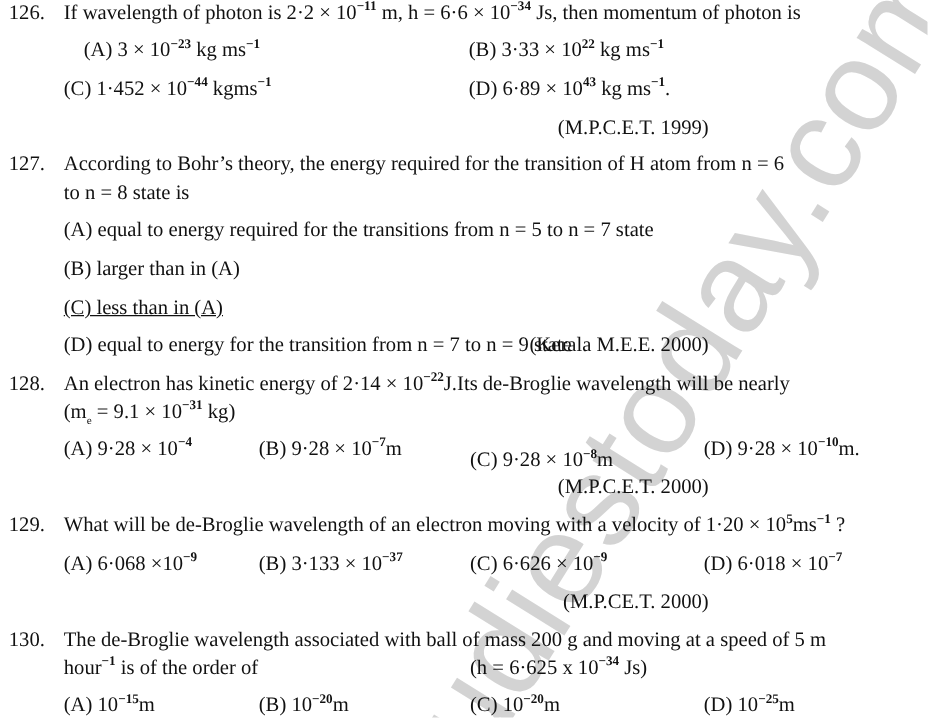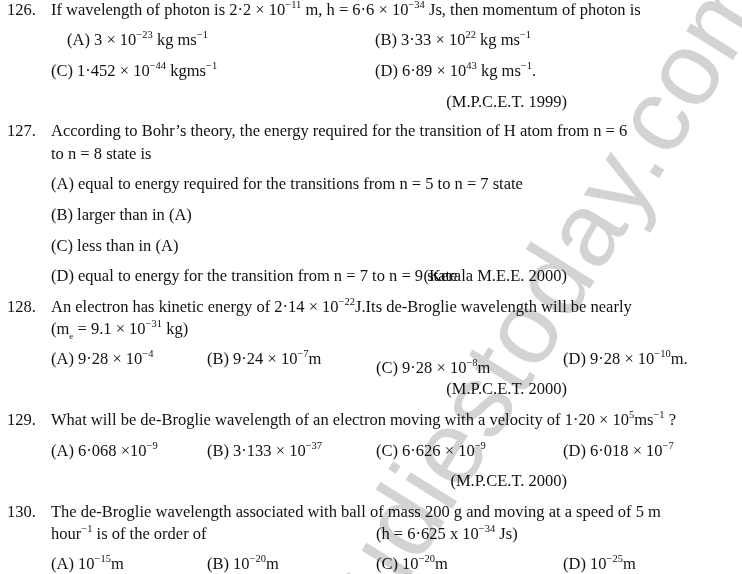--- a/index.html
+++ b/index.html
@@ -11,7 +11,7 @@
     .num { position: absolute; left: 7px; }
     .txt { position: absolute; left: 51px; }
     .src { position: absolute; right: 21px; white-space: nowrap; }
-    sup { font-size: 10.5px; vertical-align: 0; position: relative; top: -7px; }
+    sup { font-size: 10.5px; vertical-align: 0; position: relative; top: -7px; font-weight: bold; }
     sub { font-size: 9px; vertical-align: 0; position: relative; top: 5px; }
     .opt { position: absolute; white-space: nowrap; }
     #watermark {

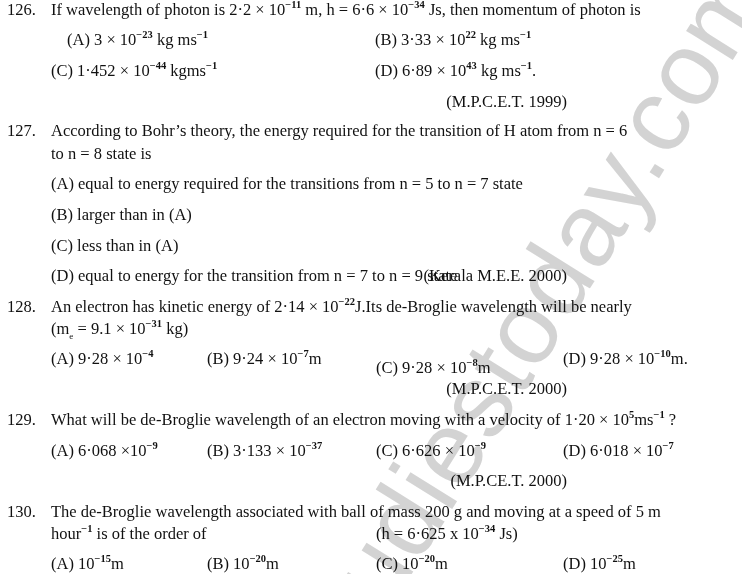--- a/index.html
+++ b/index.html
@@ -49,7 +49,7 @@
     <div class="line" style="top:144px; left:51px;">to n = 8 state is</div>
     <div class="opt" style="left:51px; top:174px;">(A) equal to energy required for the transitions from n = 5 to n = 7 state</div>
     <div class="opt" style="left:51px; top:205px;">(B) larger than in (A)</div>
-    <div class="opt" style="left:51px; top:236px;">(C) less than in (A)</div>
+    <div class="opt" style="left:51px; top:236px;text-decoration:underline;">(C) less than in (A)</div>
     <div class="opt" style="left:51px; top:266px;">(D) equal to energy for the transition from n = 7 to n = 9 state</div>
     <div class="src" style="top:266px;">(Kerala M.E.E. 2000)</div>
   </div>

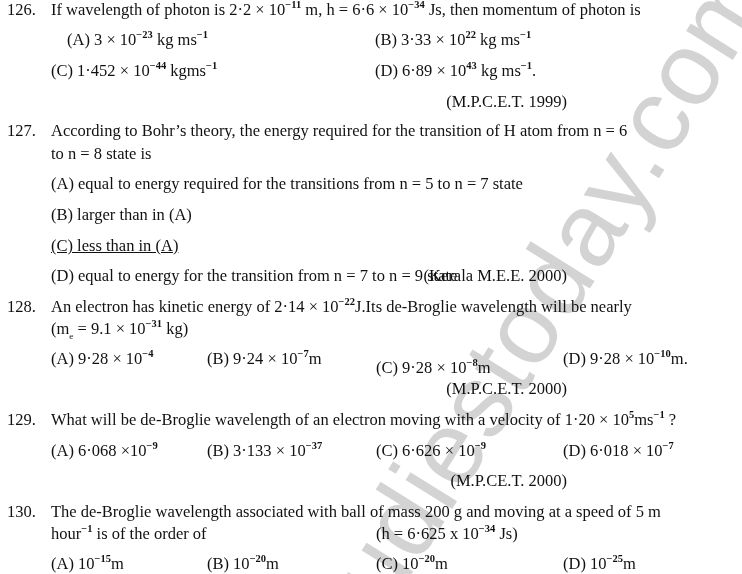--- a/index.html
+++ b/index.html
@@ -61,7 +61,7 @@
     </div>
     <div class="line" style="top:319px; left:51px;"><span>(m</span><sub>e</sub><span> = 9.1 × 10</span><sup>−31</sup><span> kg)</span></div>
     <div class="opt" style="left:51px; top:349px;"><span>(A) 9·28 × 10</span><sup>−4</sup><span></span></div>
-    <div class="opt" style="left:207px; top:349px;"><span>(B) 9·24 × 10</span><sup>−7</sup><span>m</span></div>
+    <div class="opt" style="left:207px; top:349px;"><span>(B) 9·28 × 10</span><sup>−7</sup><span>m</span></div>
     <div class="opt" style="left:376px; top:358px;"><span>(C) 9·28 × 10</span><sup>−8</sup><span>m</span></div>
     <div class="opt" style="left:563px; top:349px;"><span>(D) 9·28 × 10</span><sup>−10</sup><span>m.</span></div>
     <div class="src" style="top:379px;">(M.P.C.E.T. 2000)</div>

